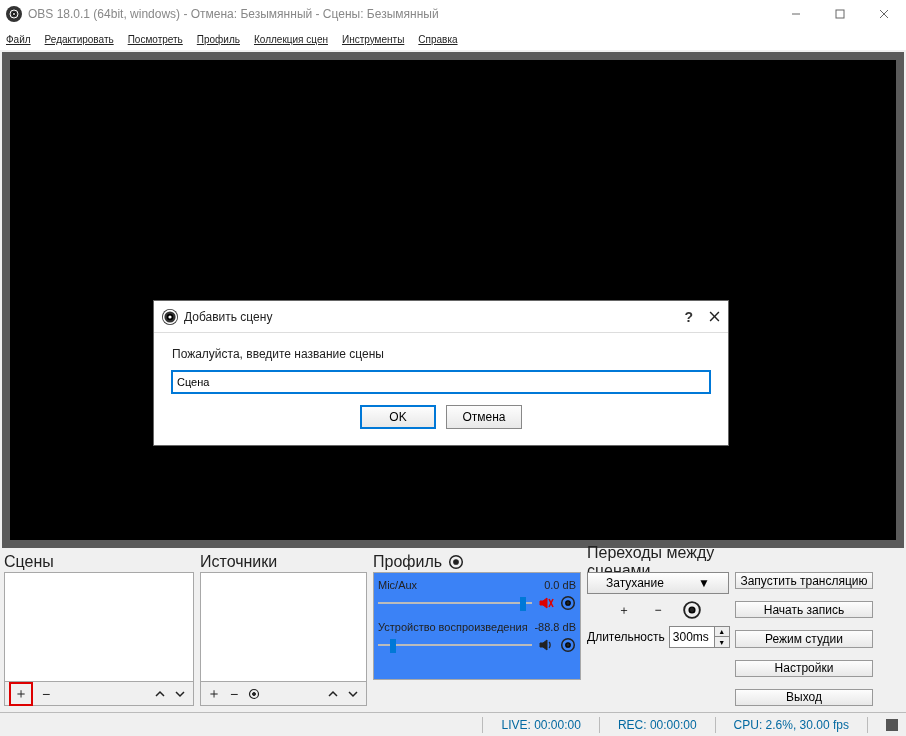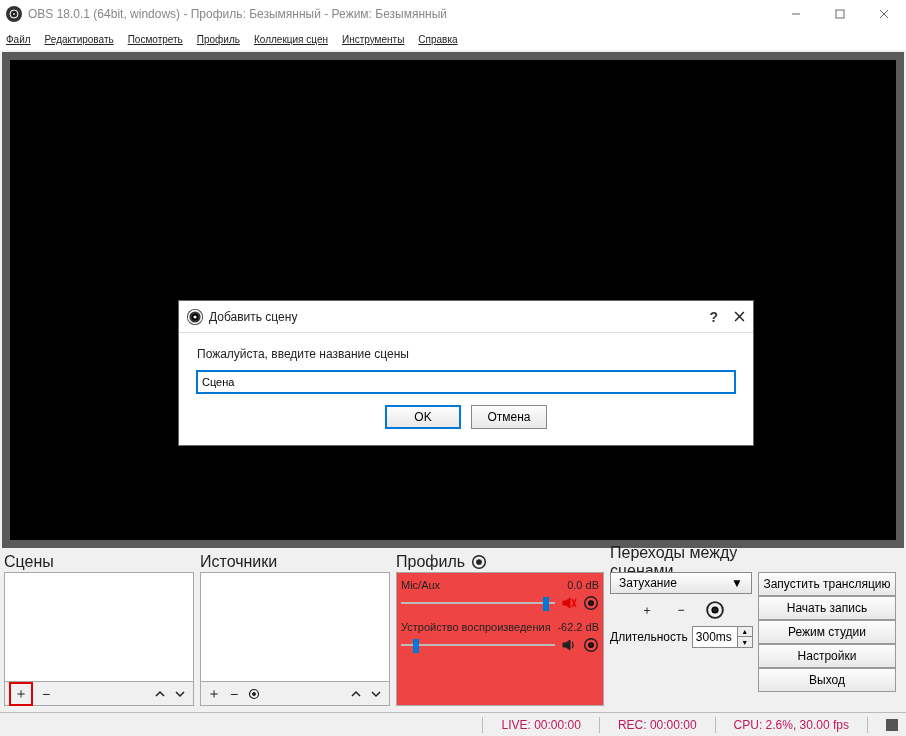--- a/index.html
+++ b/index.html
@@ -98,7 +98,7 @@
         <circle cx="5" cy="5" r="1.5" fill="#fff"></circle>
       </svg>
   </span>
-  <span class="title-text">OBS 18.0.1 (64bit, windows) - Профиль: Безымянный - Режим: Безымянный</span>
+  <span class="title-text">OBS 18.0.1 (64bit, windows) - Отмена: Безымянный - Сцены: Безымянный</span>
   <div class="win-controls">
     <div class="win-btn">
         <svg viewBox="0 0 10 10">

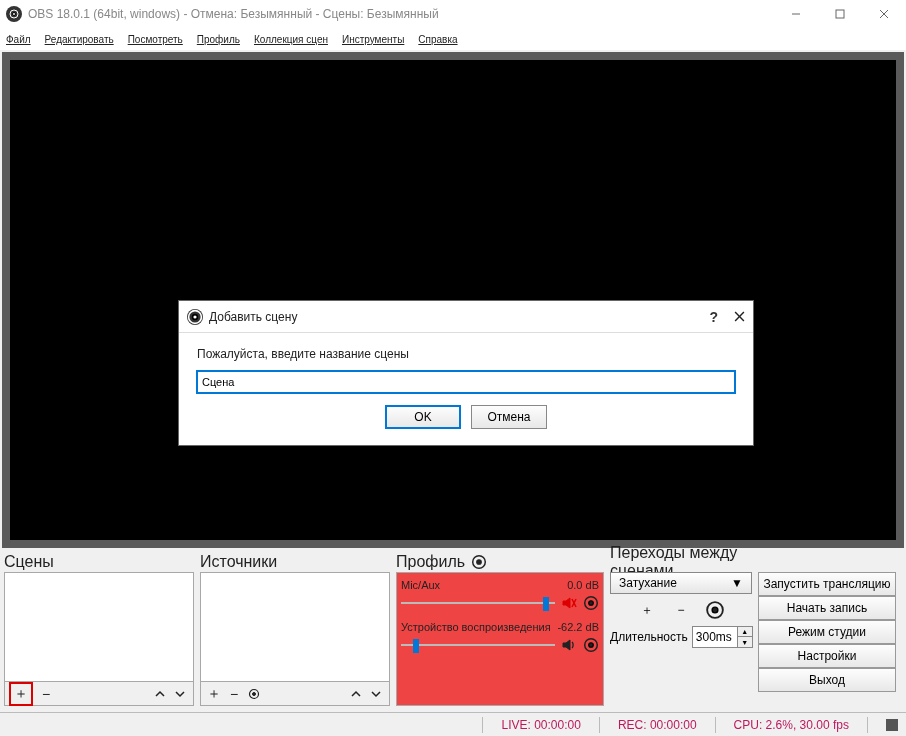--- a/index.html
+++ b/index.html
@@ -72,7 +72,7 @@
 .status .square { width: 12px; height: 12px; background: #555; }
 
 
-.dialog { position: absolute; left: 178px; top: 300px; width: 576px; background: #fff; border: 1px solid #666; box-shadow: 2px 2px 6px rgba(0,0,0,.3); }
+.dialog { position: absolute; left: 153px; top: 300px; width: 576px; background: #fff; border: 1px solid #666; box-shadow: 2px 2px 6px rgba(0,0,0,.3); }
 .dlg-title { height: 32px; display: flex; align-items: center; padding: 0 8px; border-bottom: 1px solid #ddd; }
 .dlg-title .app-icon { width: 16px; height: 16px; border-radius: 50%; background: #333; display:flex;align-items:center;justify-content:center; margin-right:6px;}
 .dlg-title .t { font-size: 12px; color: #222; }

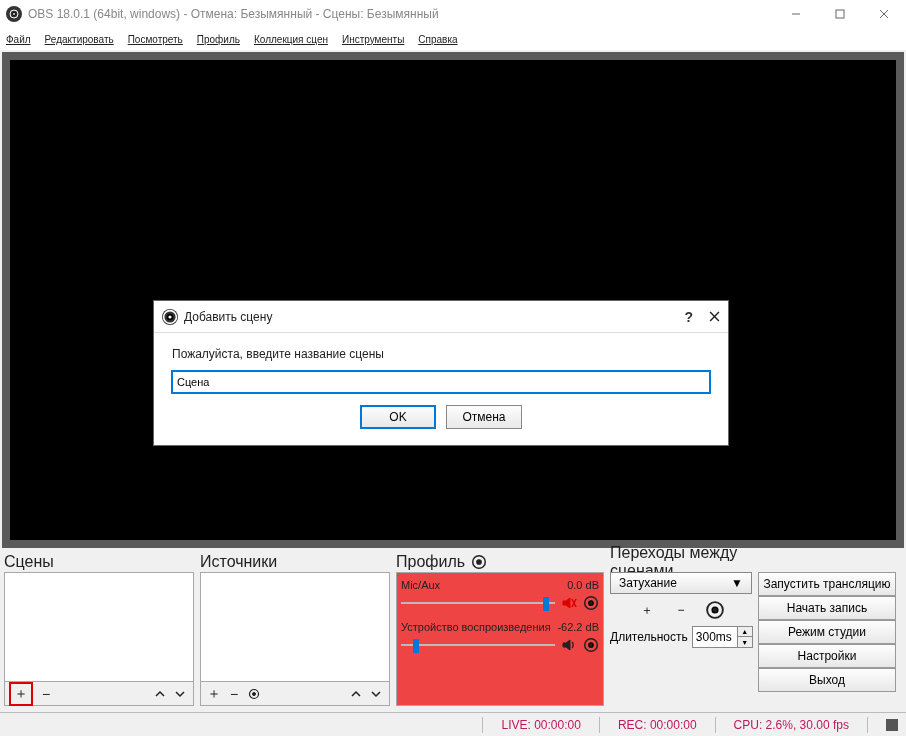--- a/index.html
+++ b/index.html
@@ -33,7 +33,7 @@
 .tb-btn svg { width: 12px; height: 12px; }
 
 .scenes { width: 190px; }
-.sources { width: 190px; }
+.sources { width: 167px; }
 .mixer { width: 208px; }
 .transitions { width: 142px; }
 .controls { width: 138px; }

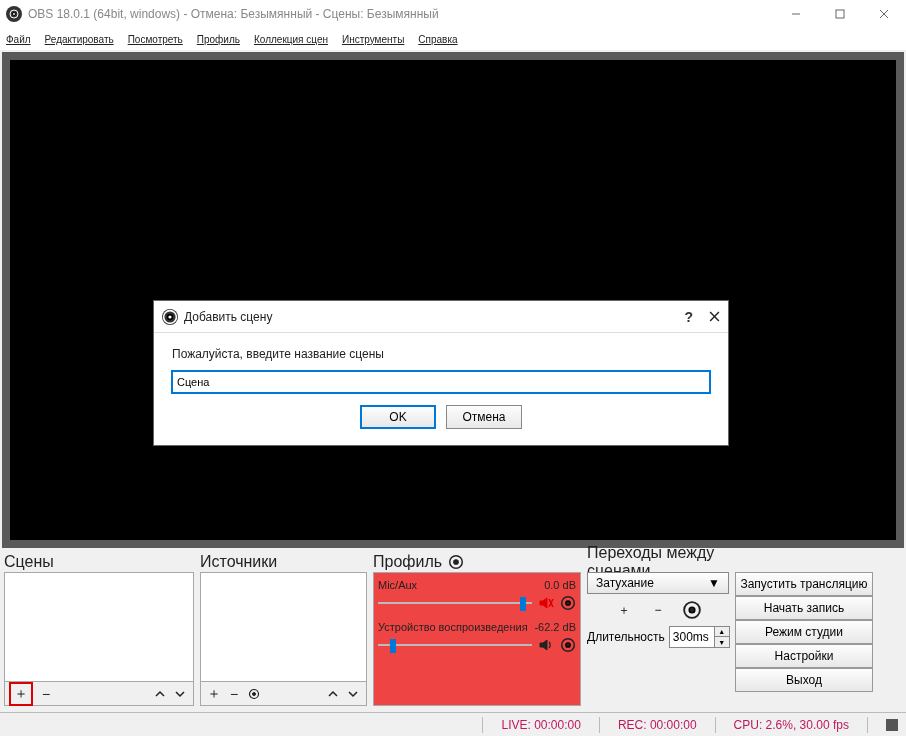--- a/index.html
+++ b/index.html
@@ -42,7 +42,7 @@
 .add-highlight { border: 2px solid #d00; padding: 1px; margin-right: 2px; }
 
 
-.mixer-body { border: 1px solid #a8a8a8; background: #ef4444; padding: 4px 4px; height: 134px; }
+.mixer-body { border: 1px solid #a8a8a8; background: #3b82f6; padding: 4px 4px; height: 108px; }
 .mixer-row-top { display: flex; justify-content: space-between; font-size: 11px; color: #222; margin-top: 2px; }
 .mixer-row-ctrl { display: flex; align-items: center; gap: 6px; margin: 4px 0 10px 0; }
 .slider { position: relative; flex: 1; height: 12px; }

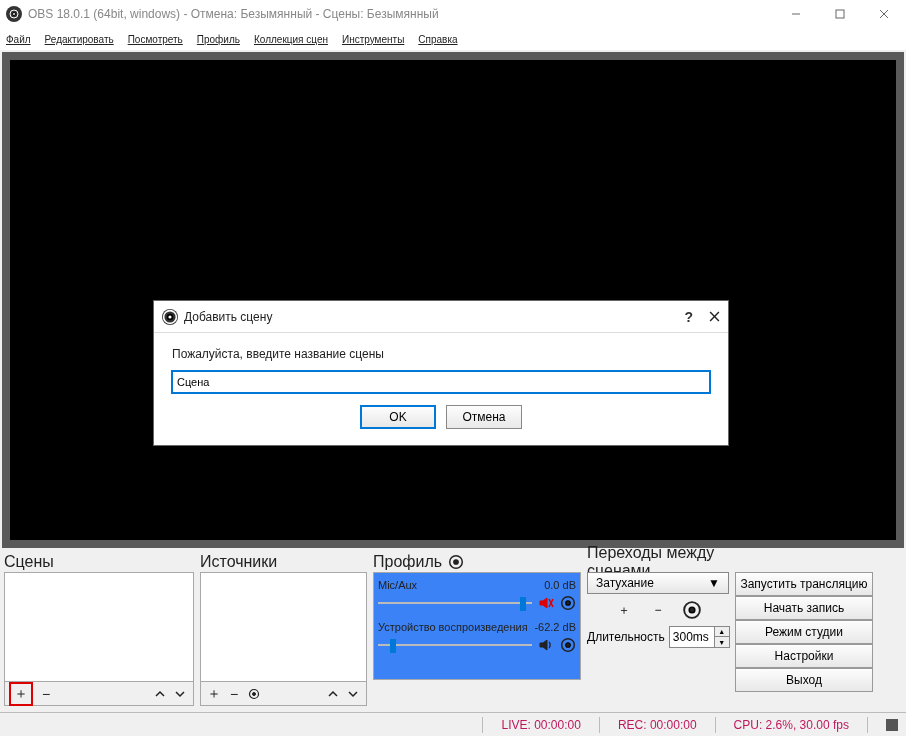--- a/index.html
+++ b/index.html
@@ -52,7 +52,7 @@
 
 
 .trans-body { background: transparent; display: flex; flex-direction: column; gap: 4px; height: 134px; }
-.combo { display: flex; align-items: center; border: 1px solid #888; background: linear-gradient(#fff,#e6e6e6); height: 22px; padding: 0 8px; font-size: 12px; justify-content: space-between; }
+.combo { display: flex; align-items: center; border: 1px solid #888; background: linear-gradient(#fff,#e6e6e6); height: 22px; padding: 0 18px; font-size: 12px; justify-content: space-between; }
 .trans-btns { display: flex; justify-content: center; gap: 14px; padding: 2px 0; }
 .trans-btns .tb { width: 20px; height: 20px; display: flex; align-items: center; justify-content: center; }
 .dur-row { display: flex; align-items: center; gap: 4px; font-size: 12px; }

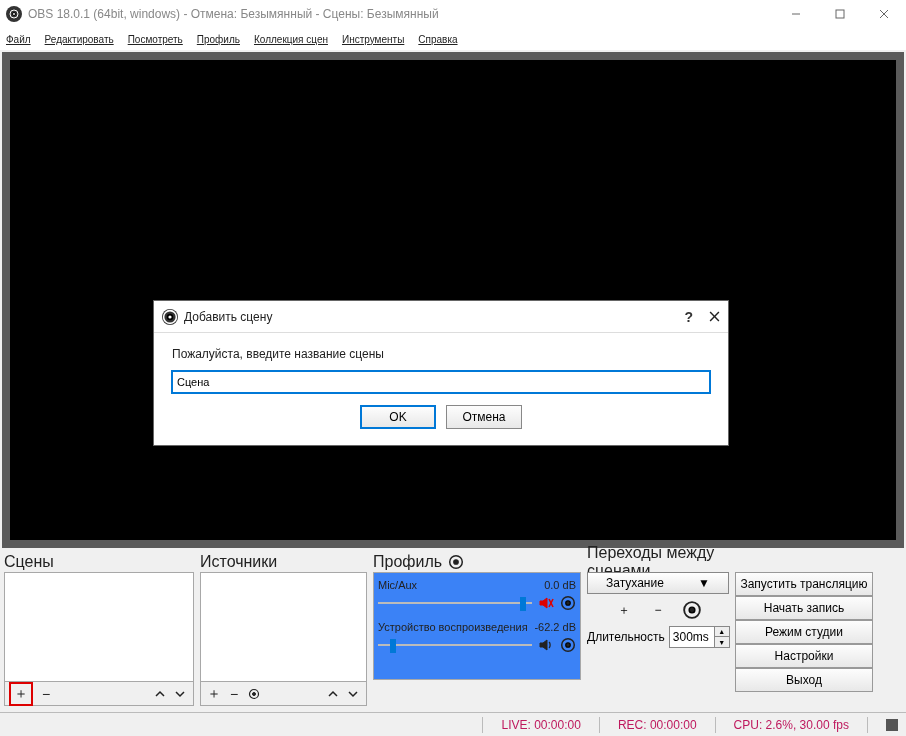--- a/index.html
+++ b/index.html
@@ -63,7 +63,7 @@
 .spinner .spin-btns div:last-child { border-bottom:none; }
 
 
-.ctrl-body { display: flex; flex-direction: column; gap: 0; height: 134px; }
+.ctrl-body { display: flex; flex-direction: column; gap: 12px; height: 134px; }
 .ctrl-body button { height: 24px; border: 1px solid #999; background: linear-gradient(#fdfdfd,#e8e8e8); font-size: 12px; cursor: default; }
 
 

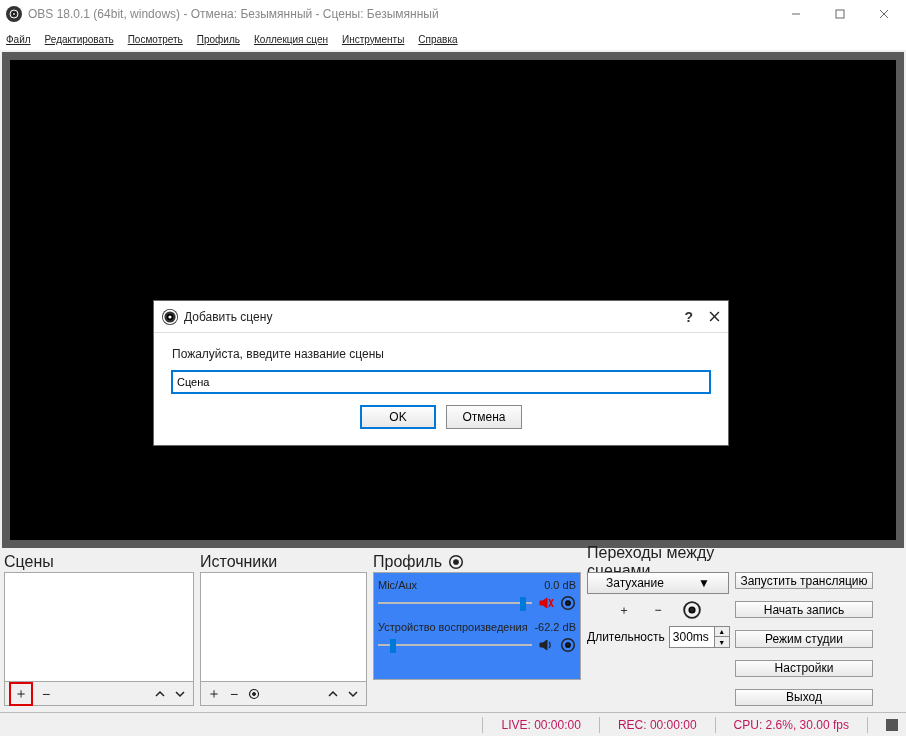--- a/index.html
+++ b/index.html
@@ -221,7 +221,7 @@
 
       <div class="mixer-row-top">
         <span>Устройство воспроизведения</span>
-        <span>-62.2 dB</span>
+        <span>-88.8 dB</span>
       </div>
       <div class="mixer-row-ctrl">
         <div class="slider">

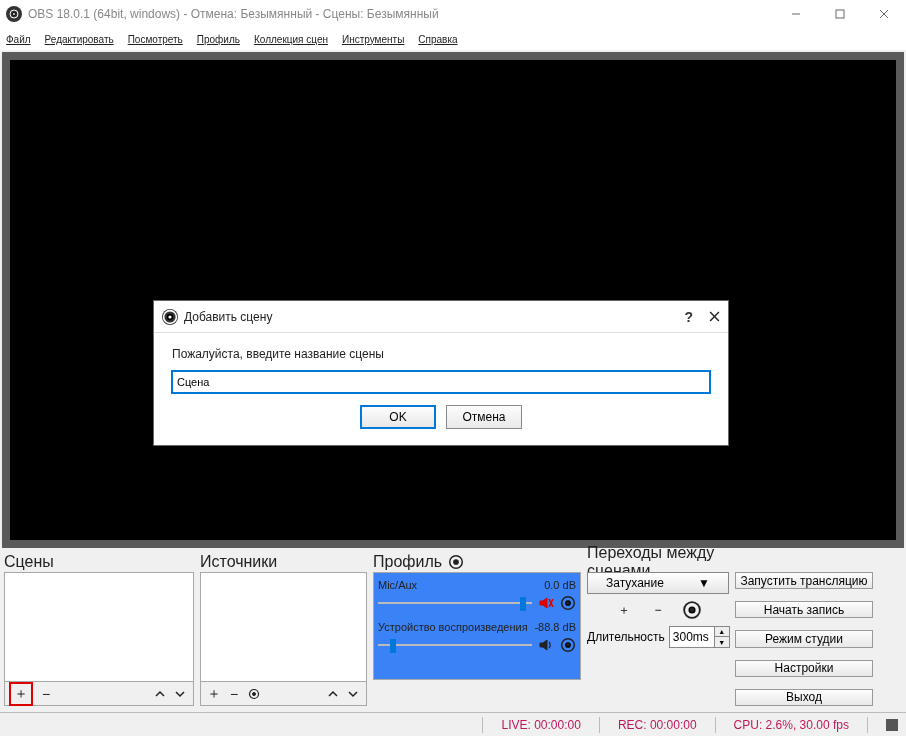--- a/index.html
+++ b/index.html
@@ -67,7 +67,7 @@
 .ctrl-body button { height: 24px; border: 1px solid #999; background: linear-gradient(#fdfdfd,#e8e8e8); font-size: 12px; cursor: default; }
 
 
-.status { position: absolute; bottom: 0; left: 0; right: 0; height: 24px; border-top: 1px solid #bbb; display: flex; align-items: center; justify-content: flex-end; padding: 0 8px; gap: 18px; font-size: 12px; color: #be185d; background:#f0f0f0;}
+.status { position: absolute; bottom: 0; left: 0; right: 0; height: 24px; border-top: 1px solid #bbb; display: flex; align-items: center; justify-content: flex-end; padding: 0 8px; gap: 18px; font-size: 12px; color: #0369a1; background:#f0f0f0;}
 .status .sep { width: 1px; height: 16px; background: #bbb; }
 .status .square { width: 12px; height: 12px; background: #555; }
 

